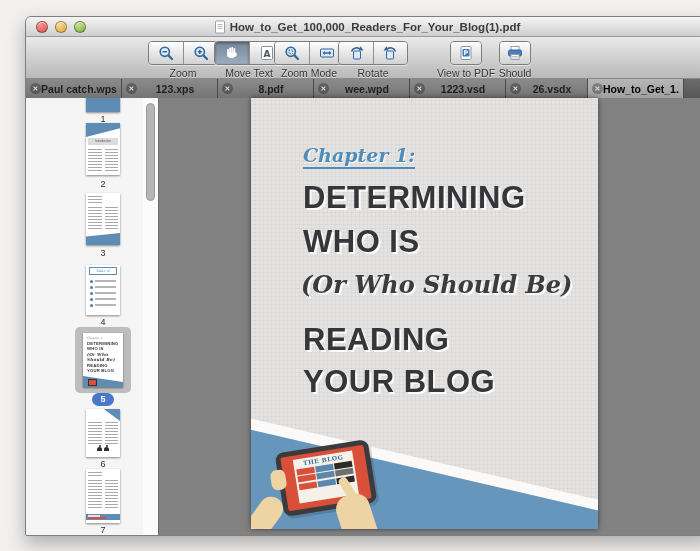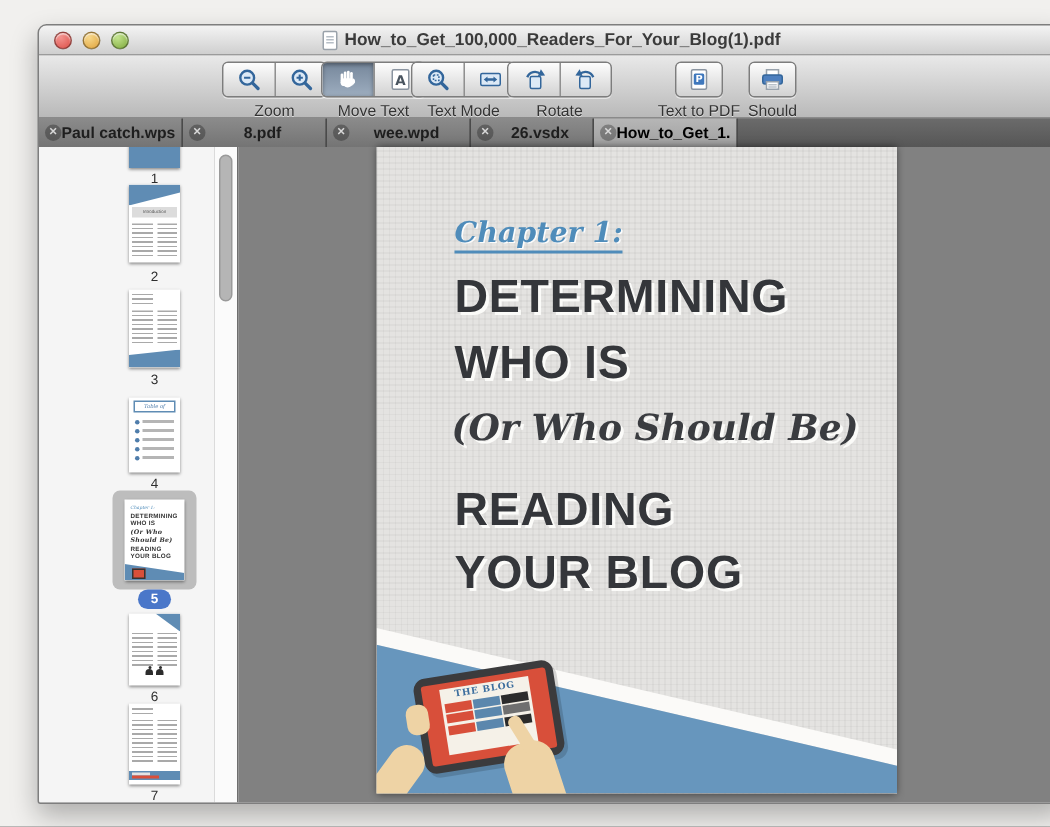--- a/index.html
+++ b/index.html
@@ -222,7 +222,7 @@
             </svg>
         </button>
       </div>
-      <div class="tb-label">Text Mode</div>
+      <div class="tb-label">Zoom Mode</div>
     </div>
 
     <div class="tb-group" style="left:312px;">

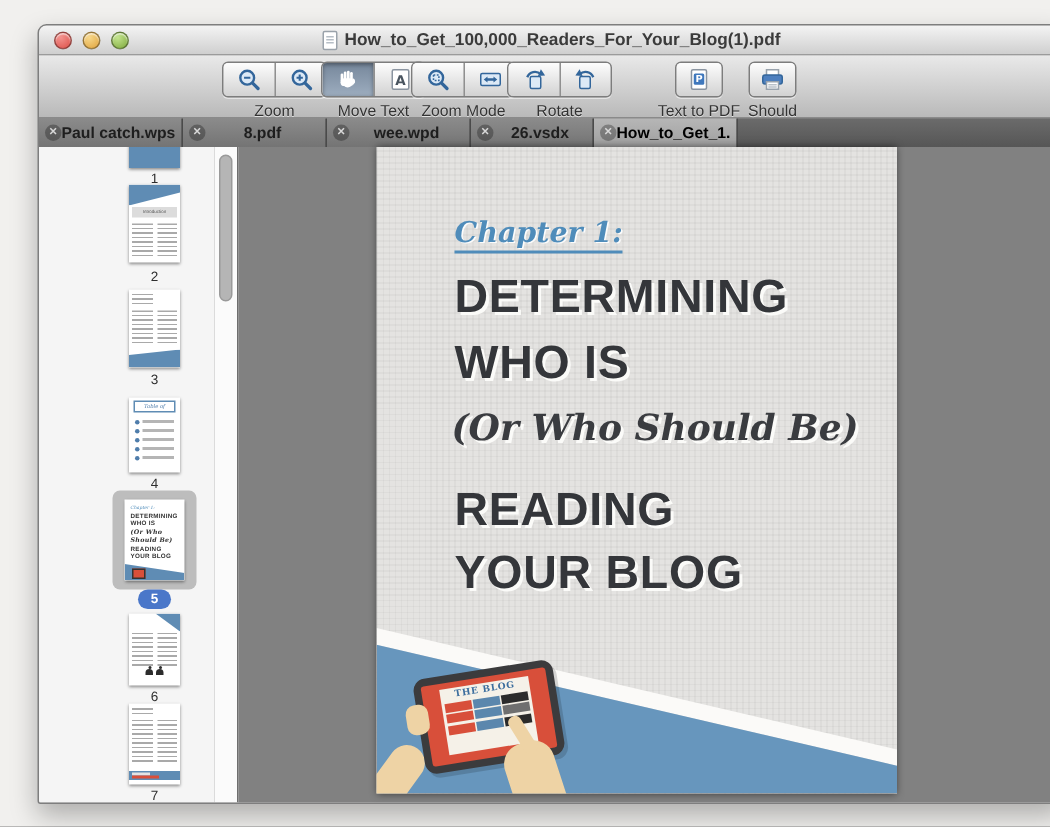--- a/index.html
+++ b/index.html
@@ -255,7 +255,7 @@
             </svg>
         </button>
       </div>
-      <div class="tb-label">Text to PDF</div>
+      <div class="tb-label">View to PDF</div>
     </div>
 
     <div class="tb-group" style="left:469px; width:40px;">

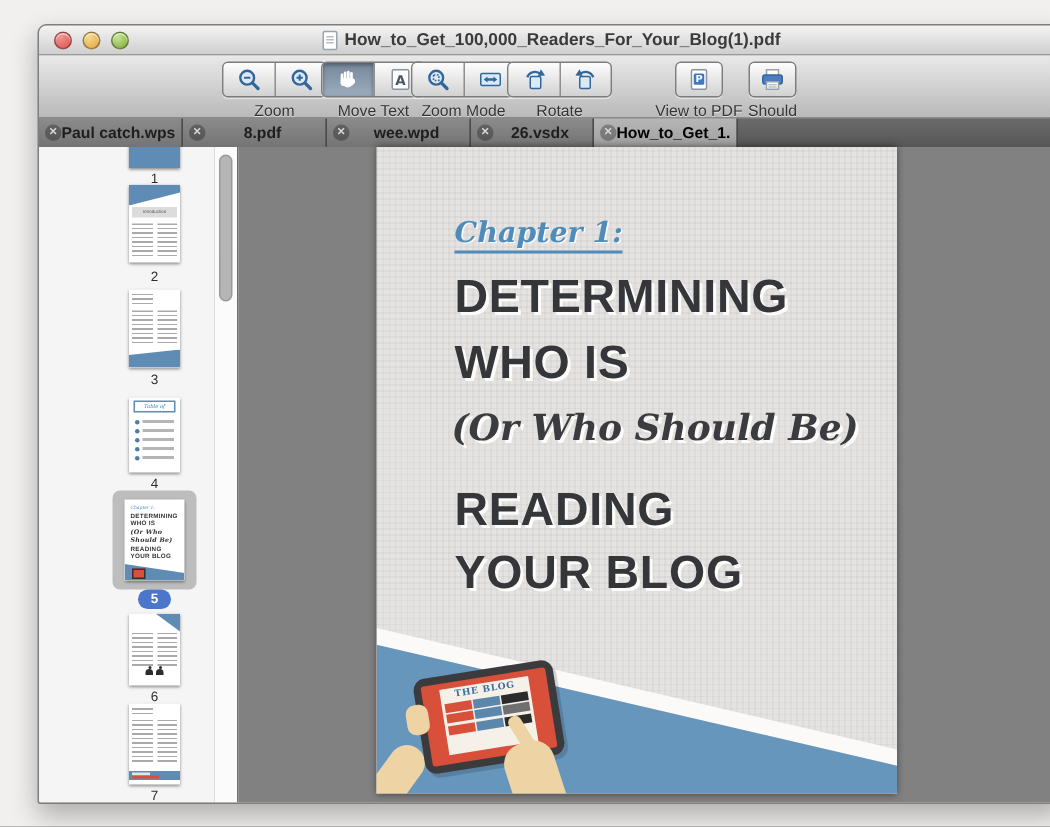--- a/index.html
+++ b/index.html
@@ -282,6 +282,10 @@
     </div>
     <div class="tab" style="width:96px">
       <span class="tab-close">✕</span>
+      <span class="tab-label">123.xps</span>
+    </div>
+    <div class="tab" style="width:96px">
+      <span class="tab-close">✕</span>
       <span class="tab-label">8.pdf</span>
     </div>
     <div class="tab" style="width:96px">

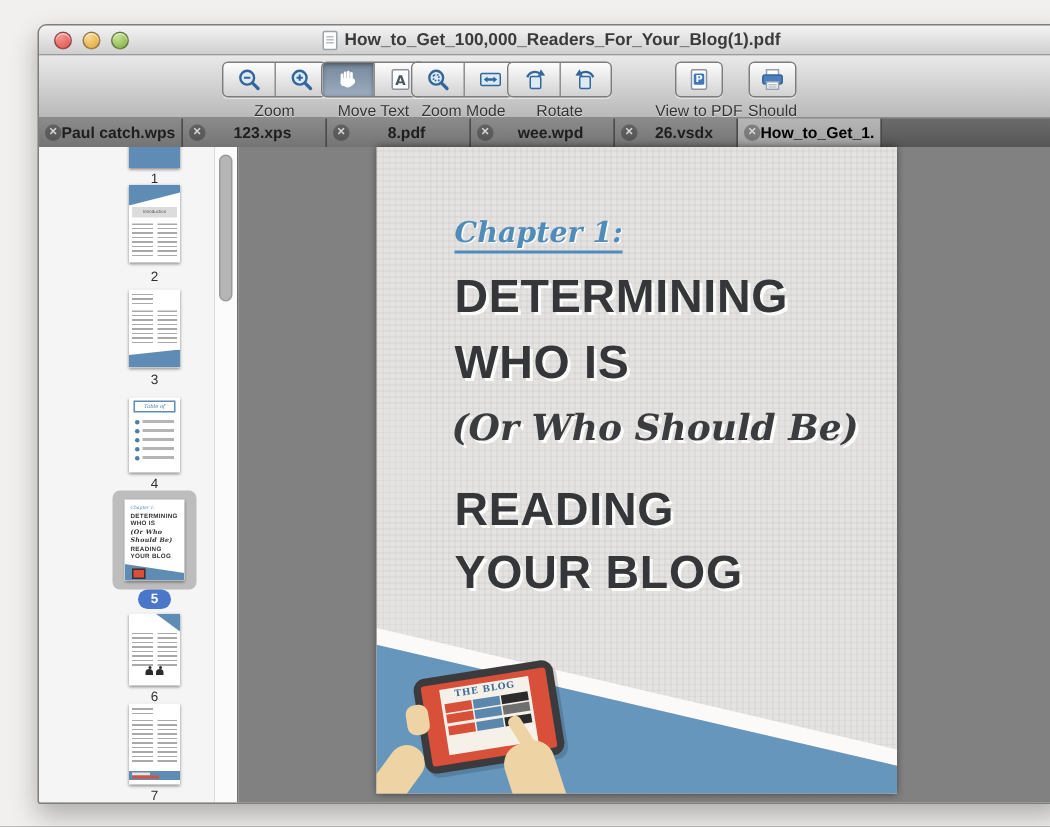--- a/index.html
+++ b/index.html
@@ -292,6 +292,10 @@
       <span class="tab-close">✕</span>
       <span class="tab-label">wee.wpd</span>
     </div>
+    <div class="tab" style="width:96px">
+      <span class="tab-close">✕</span>
+      <span class="tab-label">1223.vsd</span>
+    </div>
     <div class="tab" style="width:82px">
       <span class="tab-close">✕</span>
       <span class="tab-label">26.vsdx</span>

